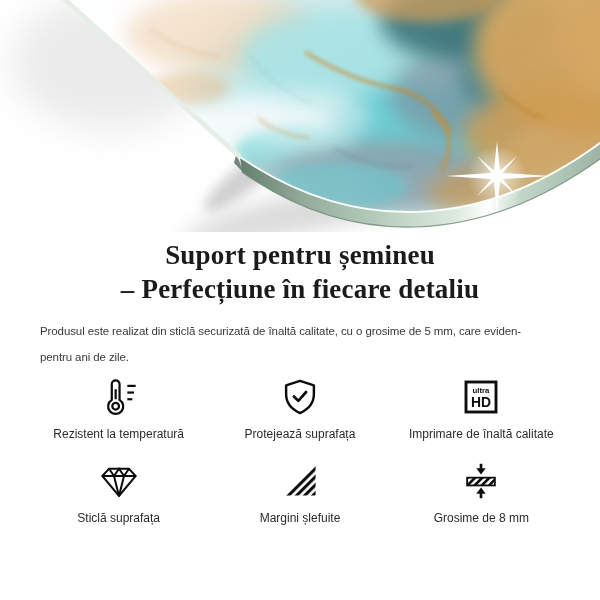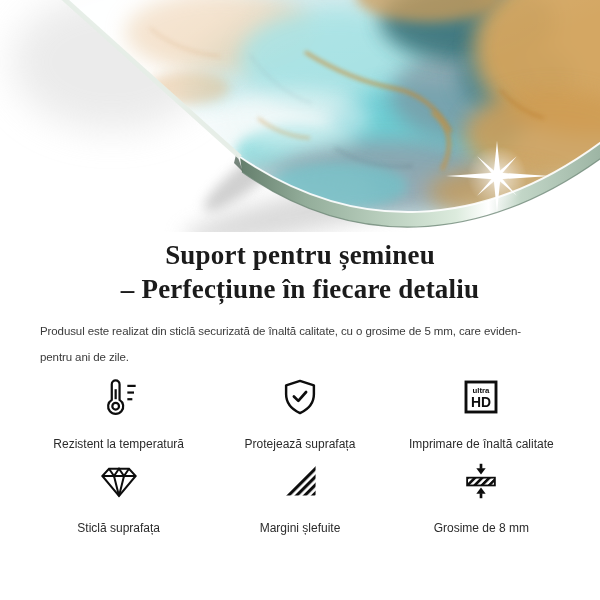--- a/index.html
+++ b/index.html
@@ -50,7 +50,7 @@
     height:42px; display:flex; align-items:center; justify-content:center;
   }
   .feature .label {
-    margin-top:19px;
+    margin-top:9px;
     font-size:12px;
     color:#2b2b2b;
     text-align:center;

